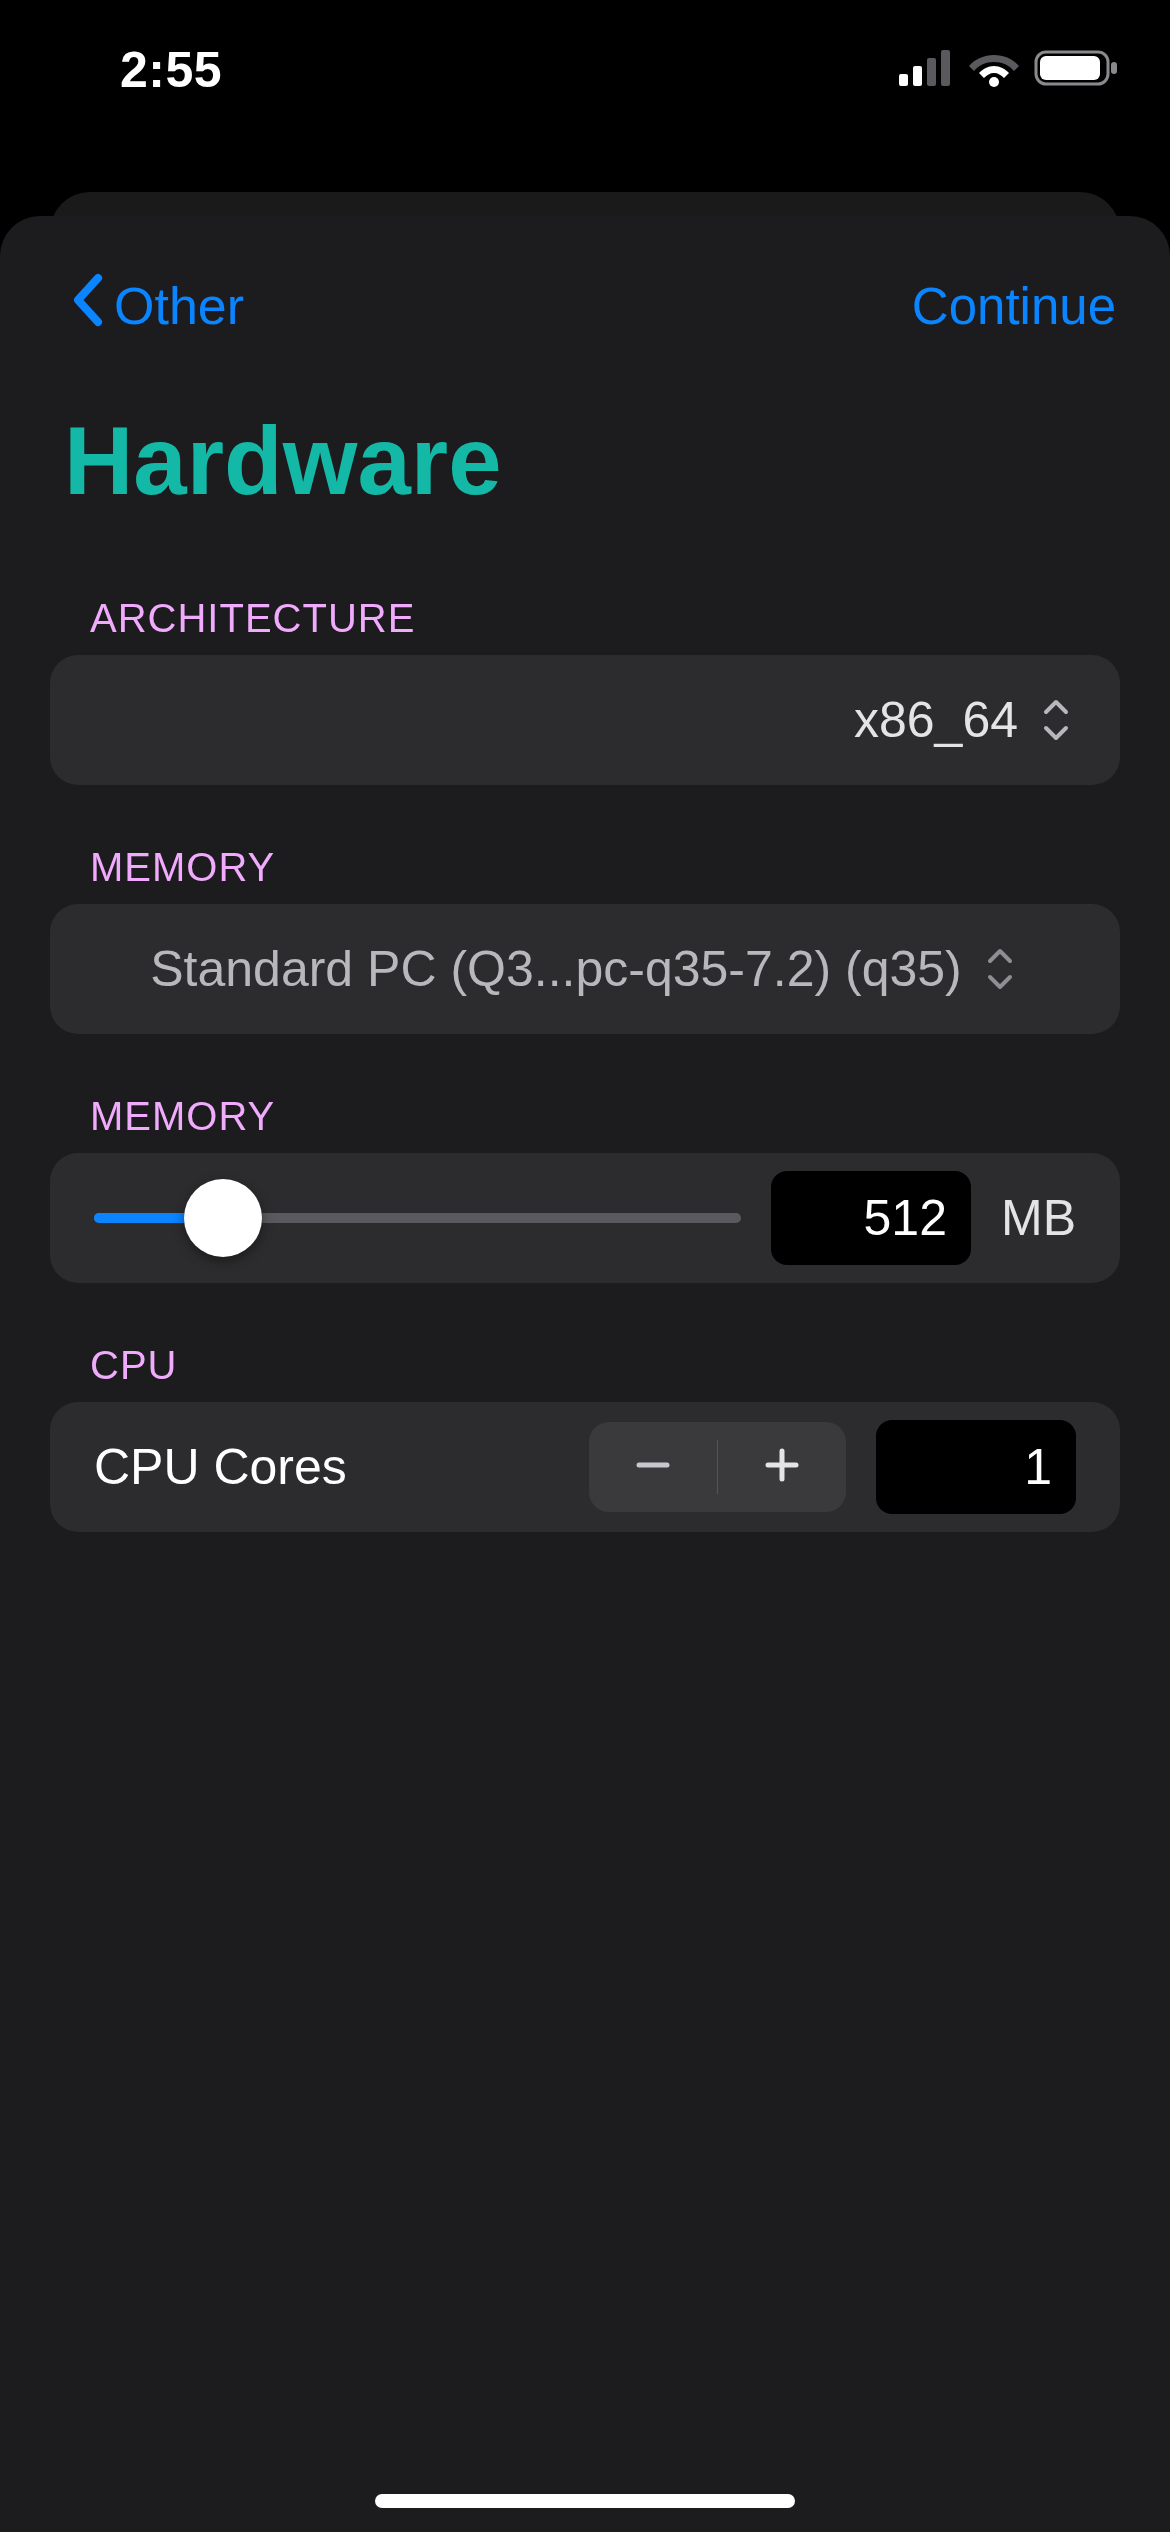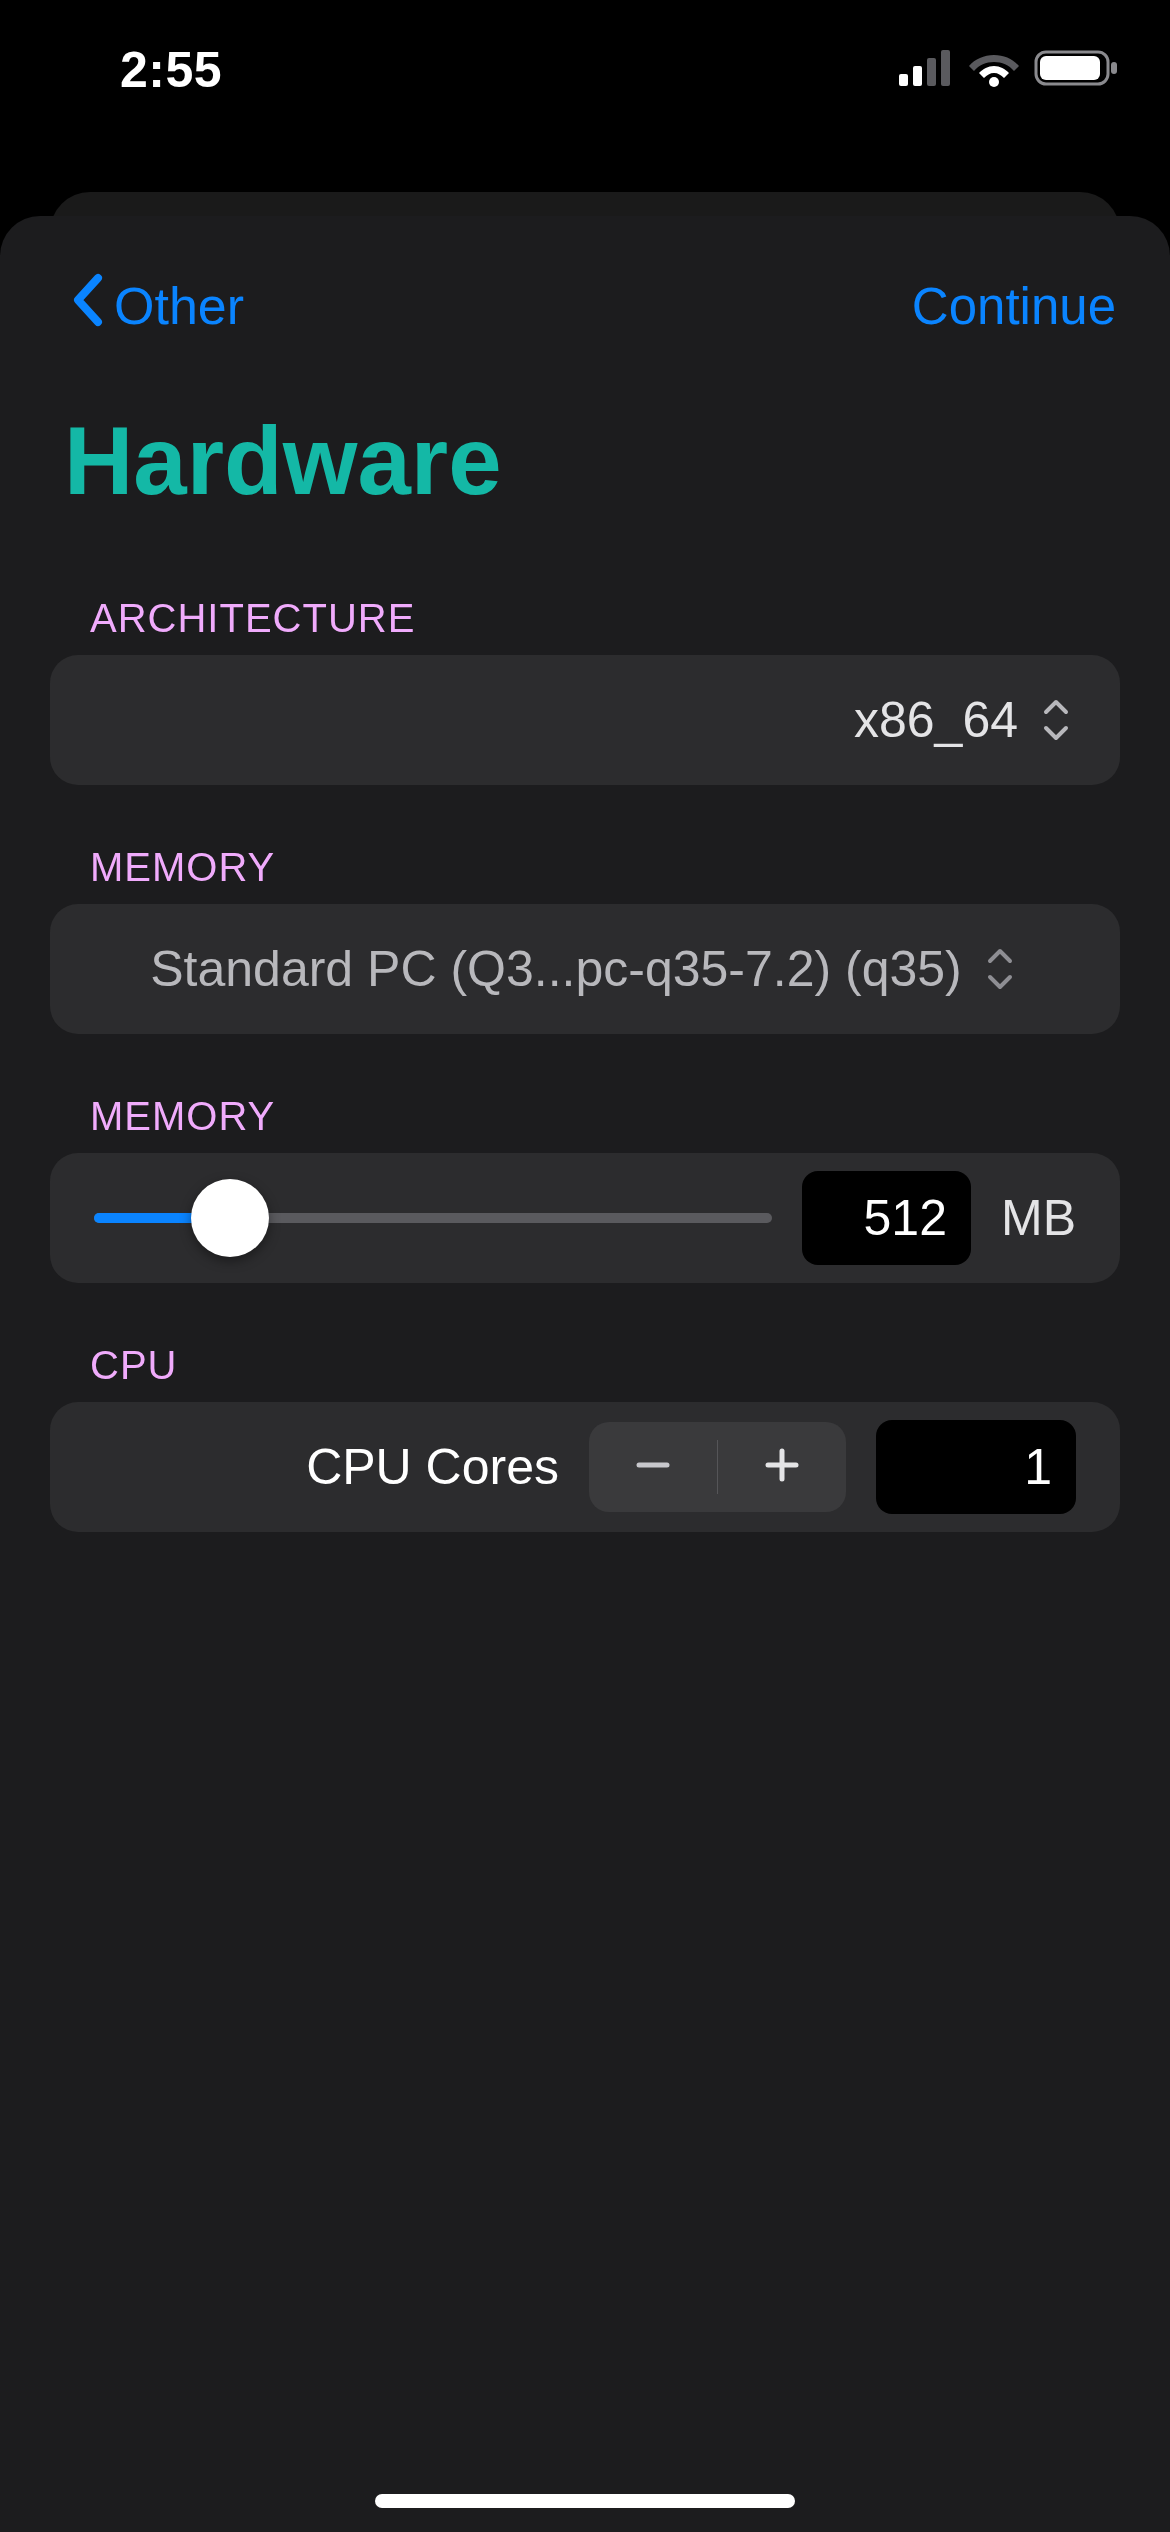--- a/index.html
+++ b/index.html
@@ -164,7 +164,7 @@
       box-shadow: 0 4px 12px rgba(0,0,0,0.4);
     }
     .mem-value {
-      width: 169px;
+      width: 200px;
       height: 94px;
       background: #000;
       border-radius: 16px;

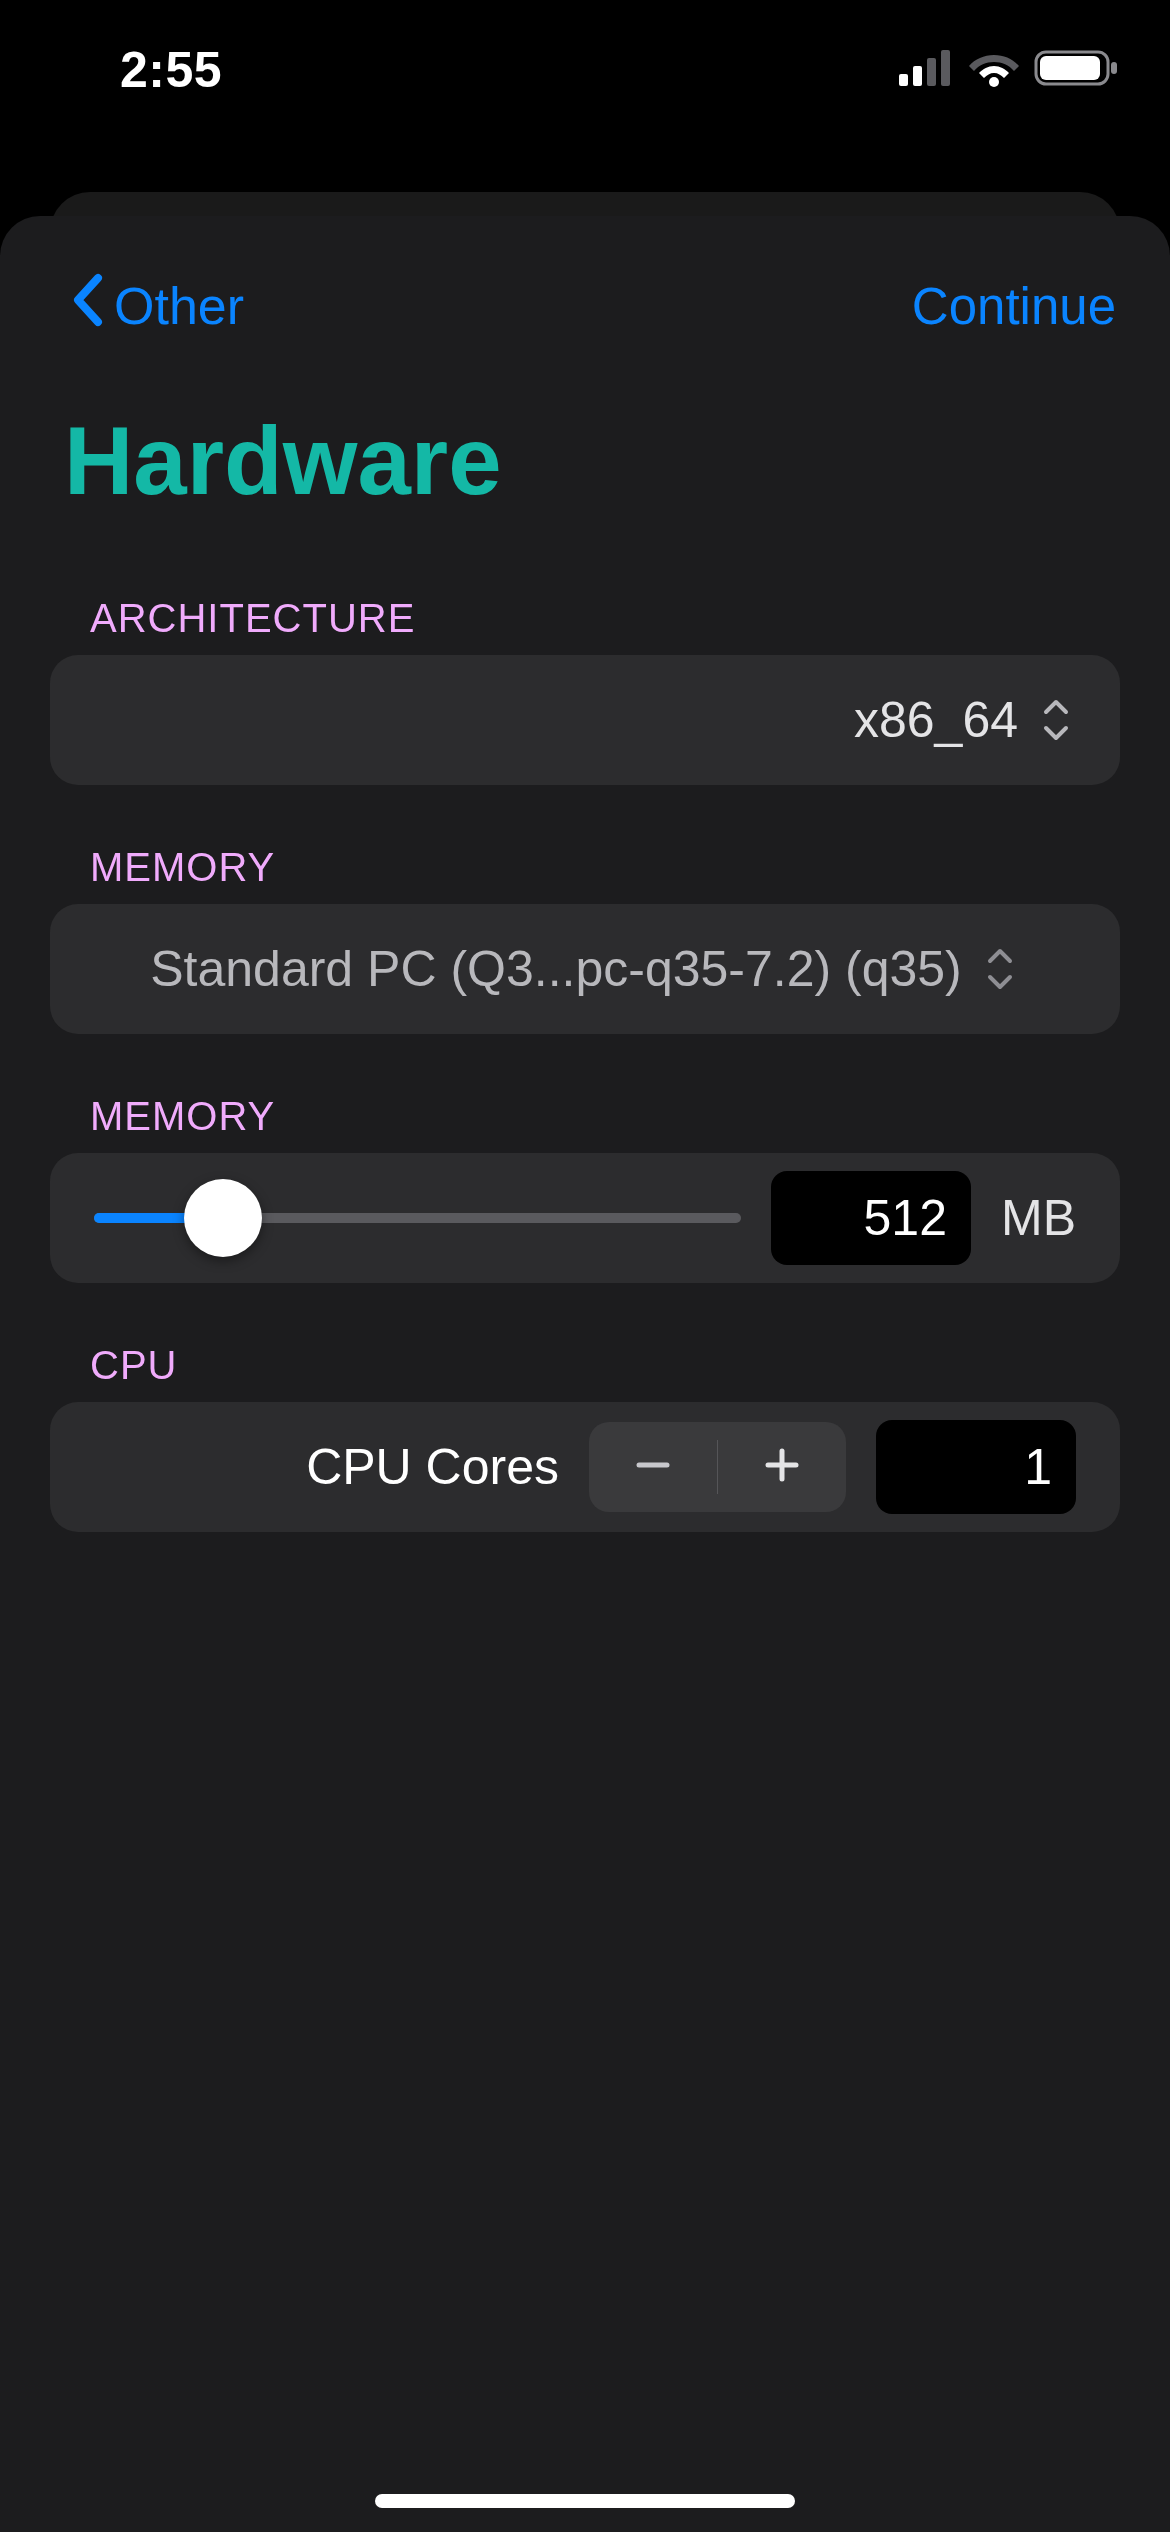--- a/index.html
+++ b/index.html
@@ -189,7 +189,6 @@
       font-size: 50px;
       color: #fff;
       flex: 1;
-      text-align: right;
     }
     .stepper {
       display: flex;

